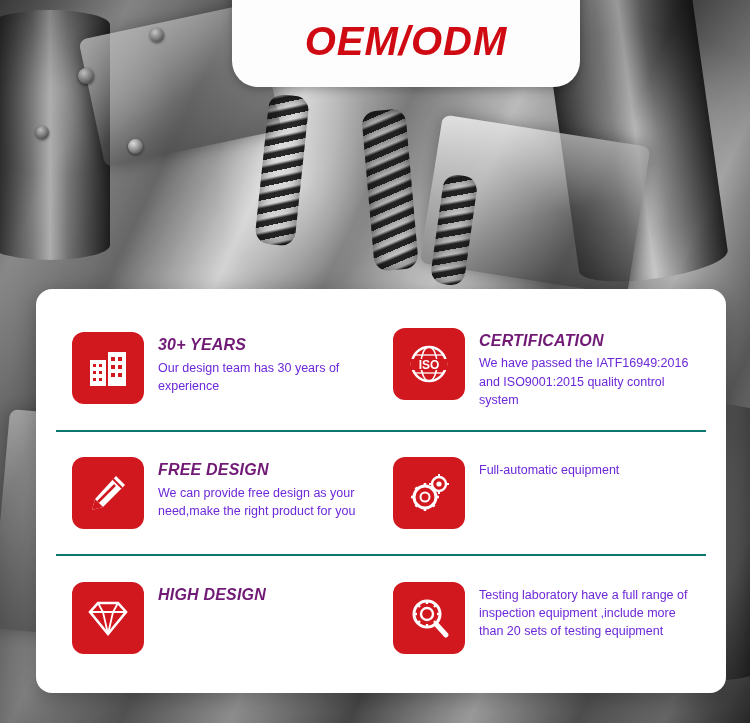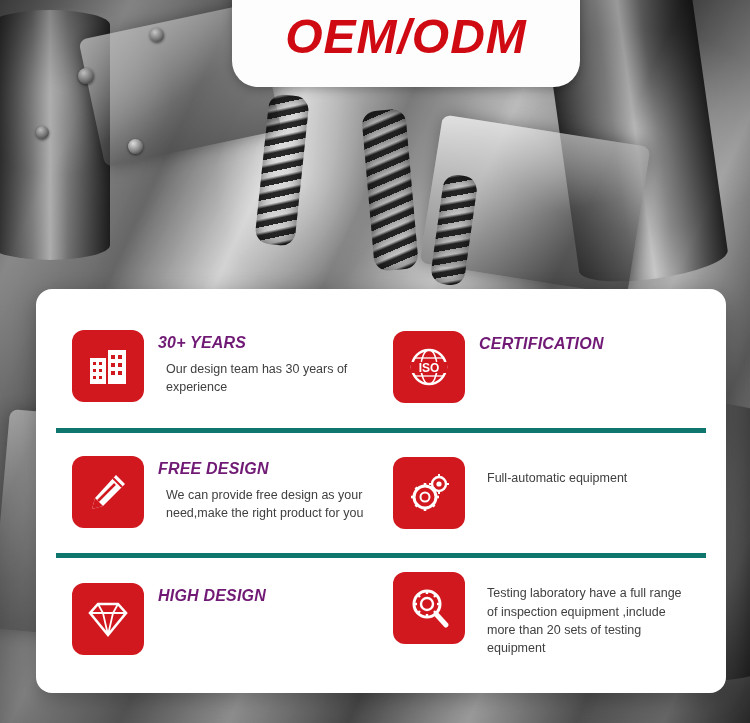--- a/index.html
+++ b/index.html
@@ -89,7 +89,7 @@
   }
   .oem-text {
     color: #cf0a12;
-    font-size: 48px;
+    font-size: 40px;
     font-weight: bold;
     font-style: italic;
     letter-spacing: 1px;

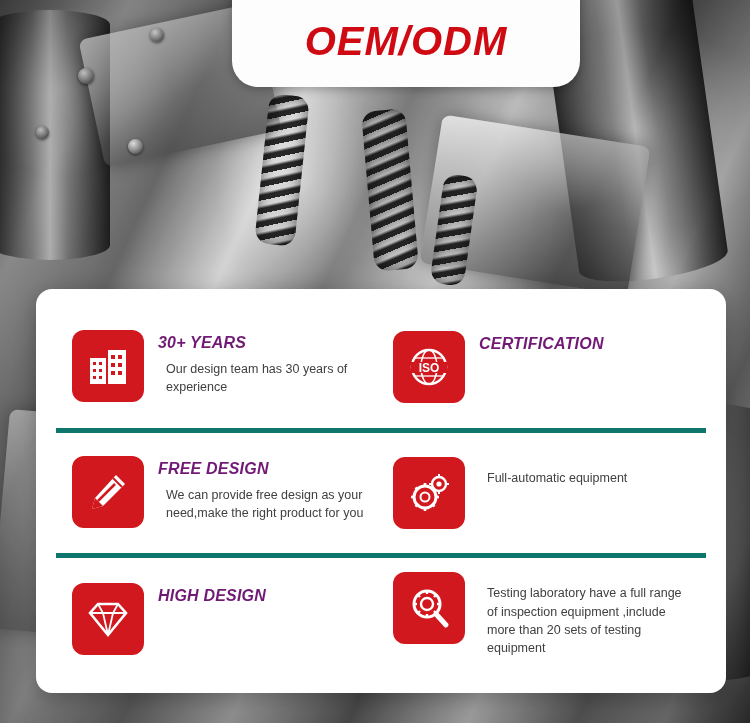--- a/index.html
+++ b/index.html
@@ -163,10 +163,10 @@
     line-height: 1.1;
   }
   .cell-desc {
-    color: #404040;
+    color: #6d28d9;
     font-size: 12.5px;
     line-height: 1.45;
-    margin: 8px;
+    margin: 0;
     max-width: 240px;
   }
   .cell.right .cell-desc { max-width: 246px; }

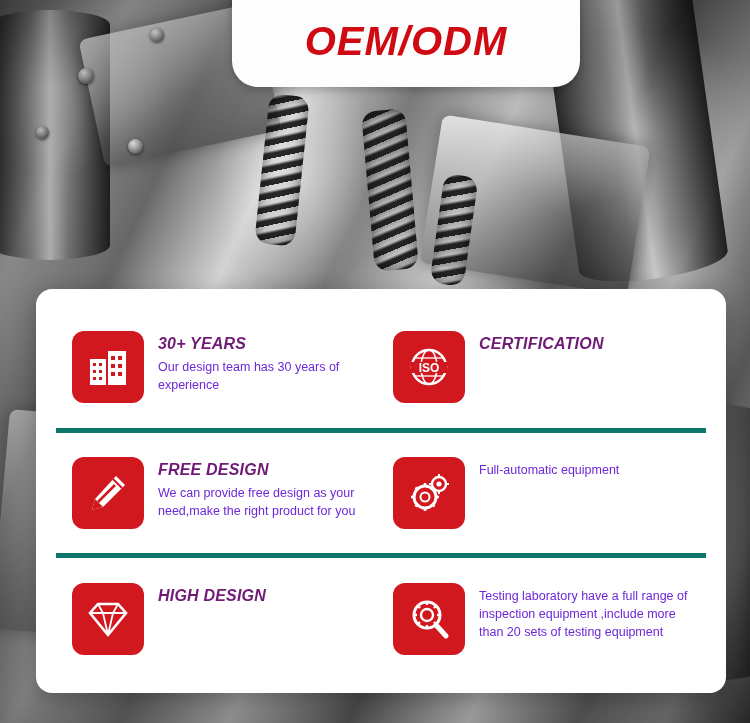--- a/index.html
+++ b/index.html
@@ -239,6 +239,7 @@
           </div>
           <div class="cell-text">
             <p class="cell-title">CERTIFICATION</p>
+            <p class="cell-desc">We have passed the IATF16949:2016 and ISO9001:2015 quality control  system</p>
           </div>
         </div>
       </div>

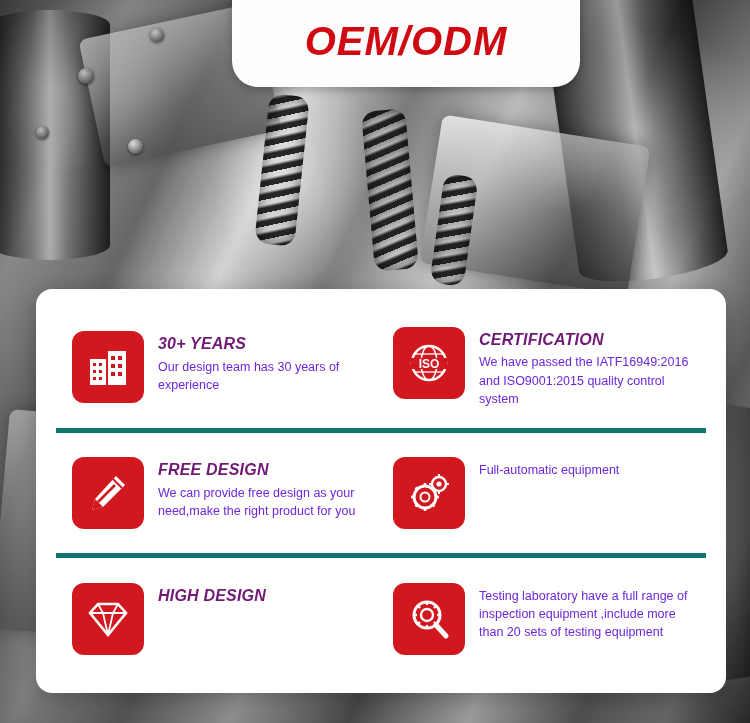--- a/index.html
+++ b/index.html
@@ -125,7 +125,7 @@
     align-items: center;
   }
   .row + .row {
-    border-top: 5px solid #0f766e;
+    border-top: 2px solid #0f766e;
   }
   .cell {
     display: flex;

